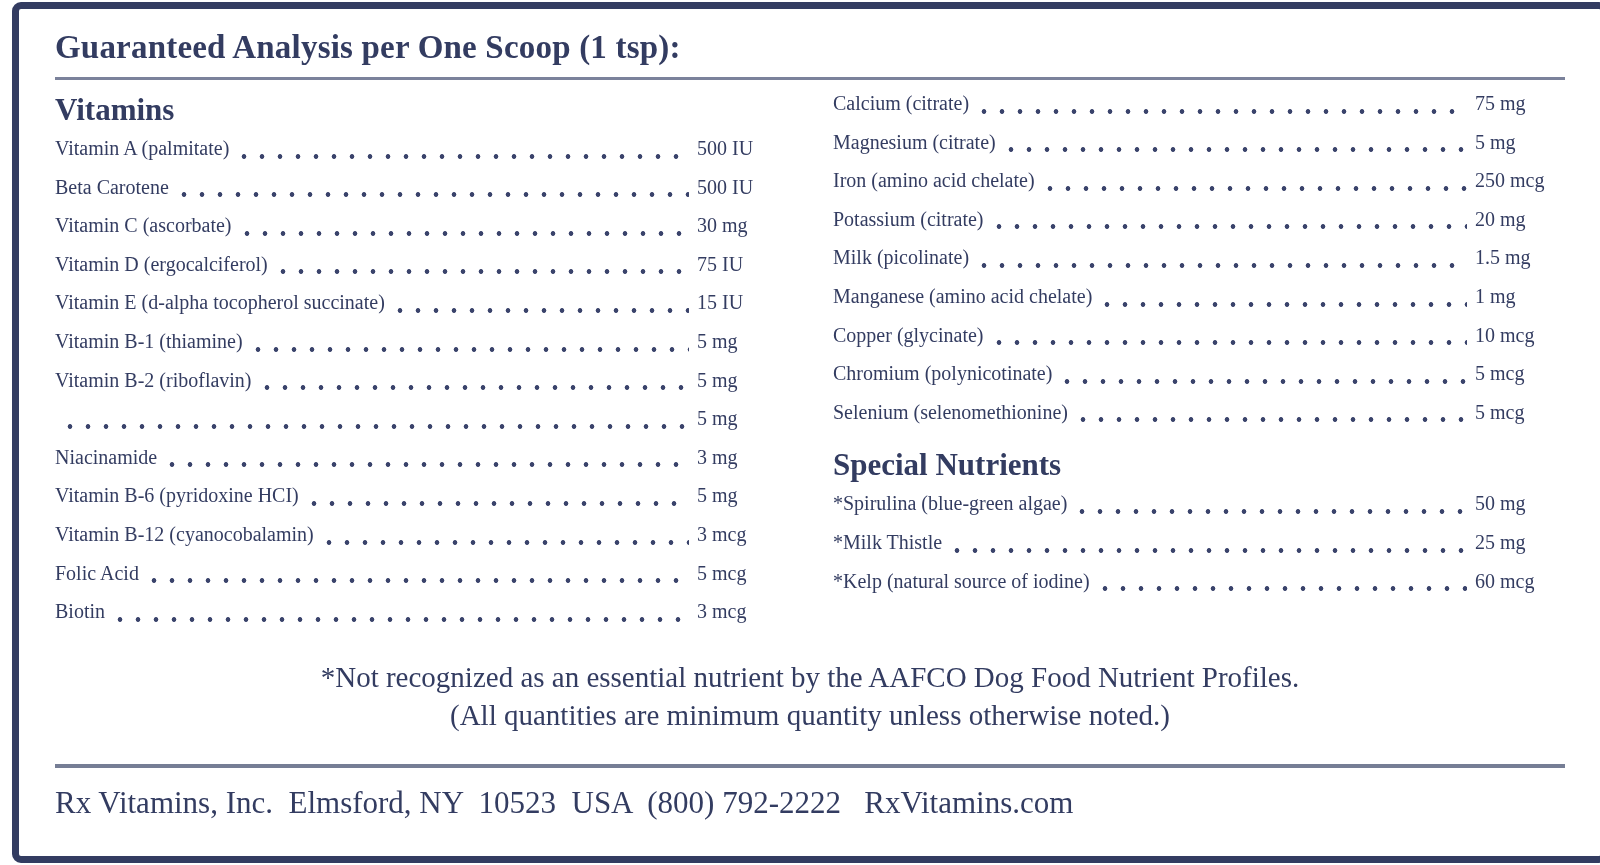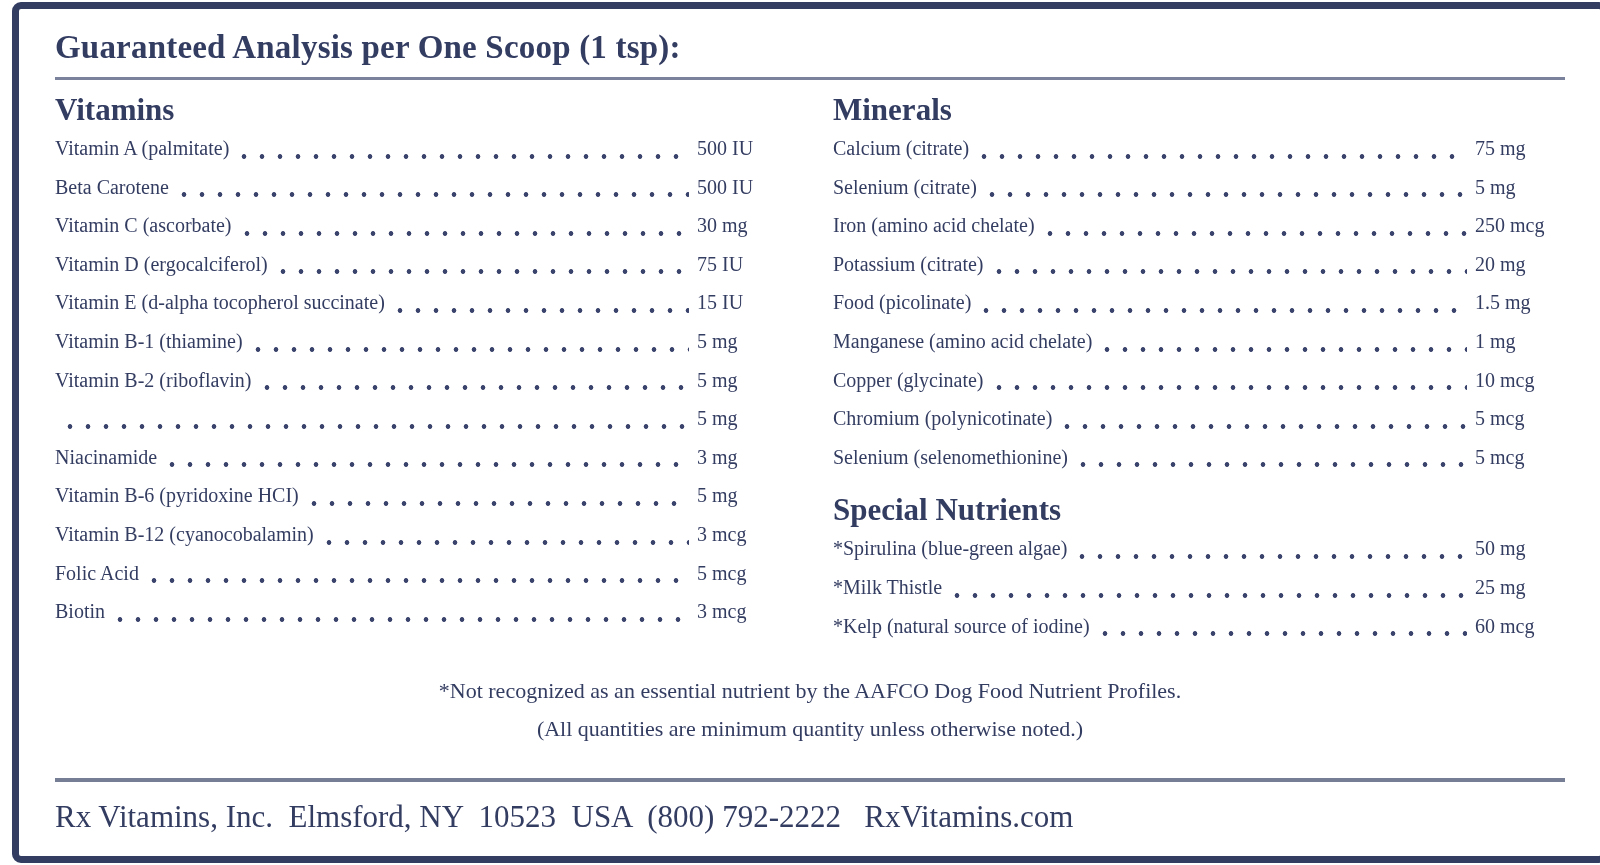--- a/index.html
+++ b/index.html
@@ -170,7 +170,6 @@
     </div>
 
     <div class="col">
-      <div class="section-heading">Minerals</div>
       <div>
 
       <div class="row">

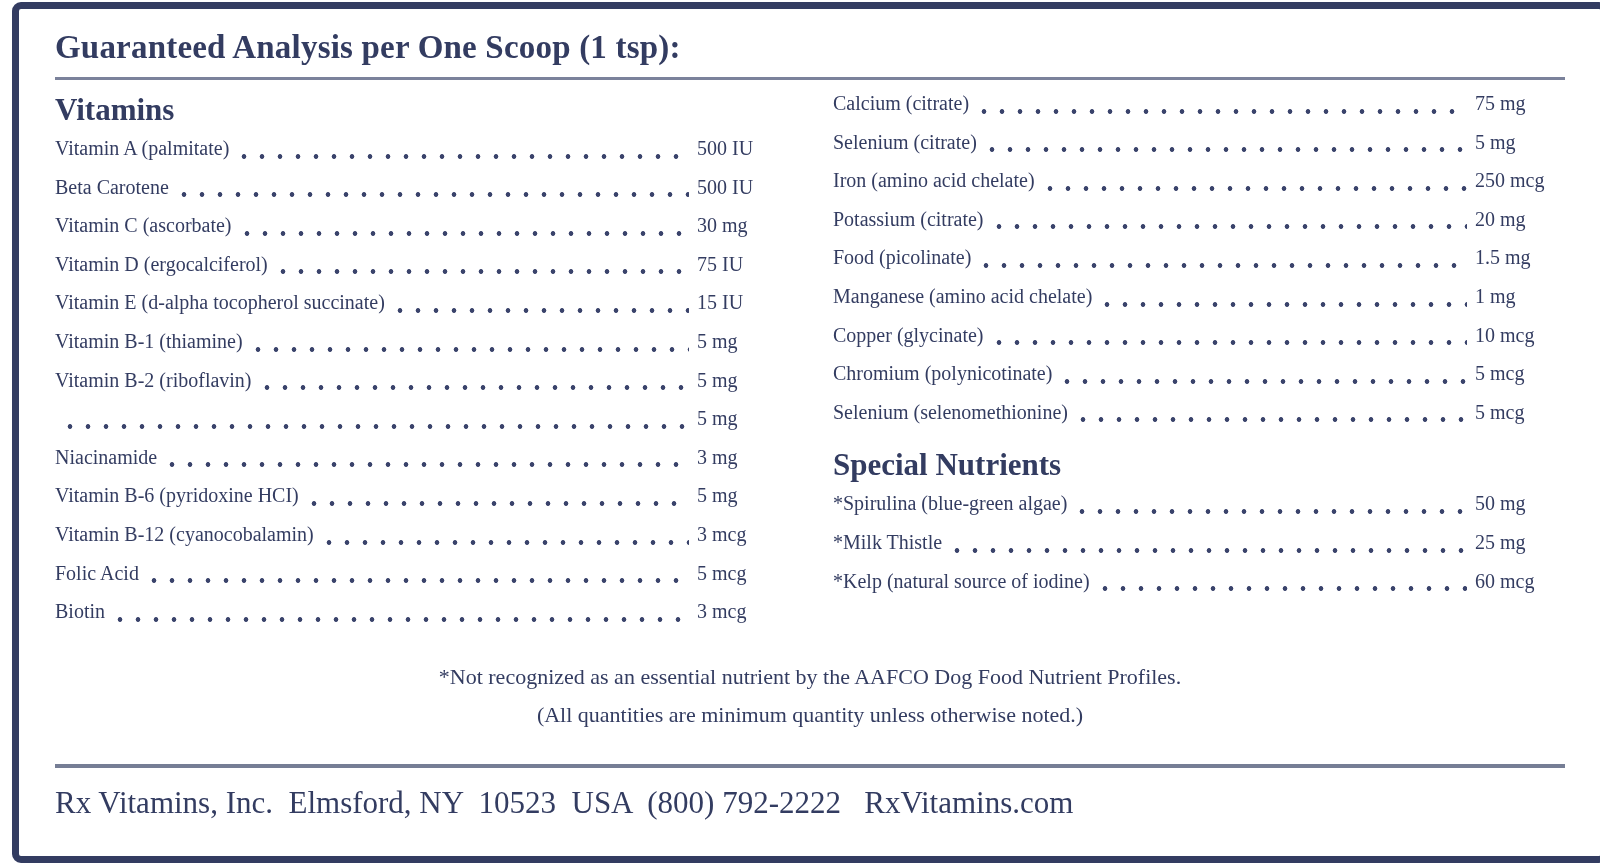--- a/index.html
+++ b/index.html
@@ -178,7 +178,7 @@
           <span class="nutrient-amount">75 mg</span>
         </div>
           <div class="row">
-          <span class="nutrient-name">Selenium (citrate)</span>
+          <span class="nutrient-name">Magnesium (citrate)</span>
           <span class="dot-leader"></span>
           <span class="nutrient-amount">5 mg</span>
         </div>

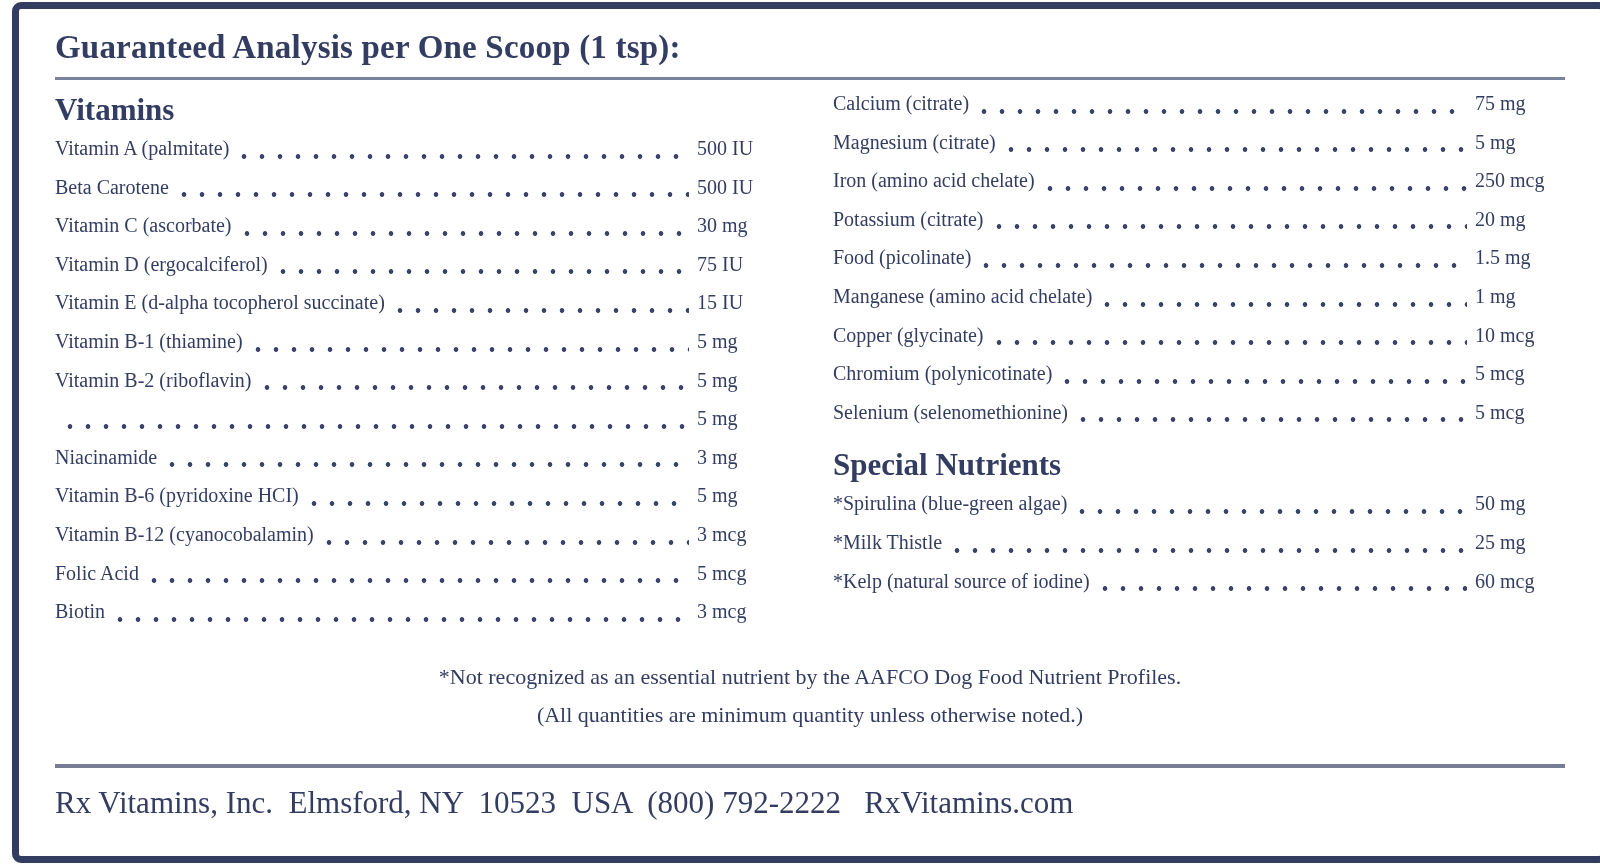--- a/index.html
+++ b/index.html
@@ -193,7 +193,7 @@
           <span class="nutrient-amount">20 mg</span>
         </div>
           <div class="row">
-          <span class="nutrient-name">Food (picolinate)</span>
+          <span class="nutrient-name">Milk (picolinate)</span>
           <span class="dot-leader"></span>
           <span class="nutrient-amount">1.5 mg</span>
         </div>

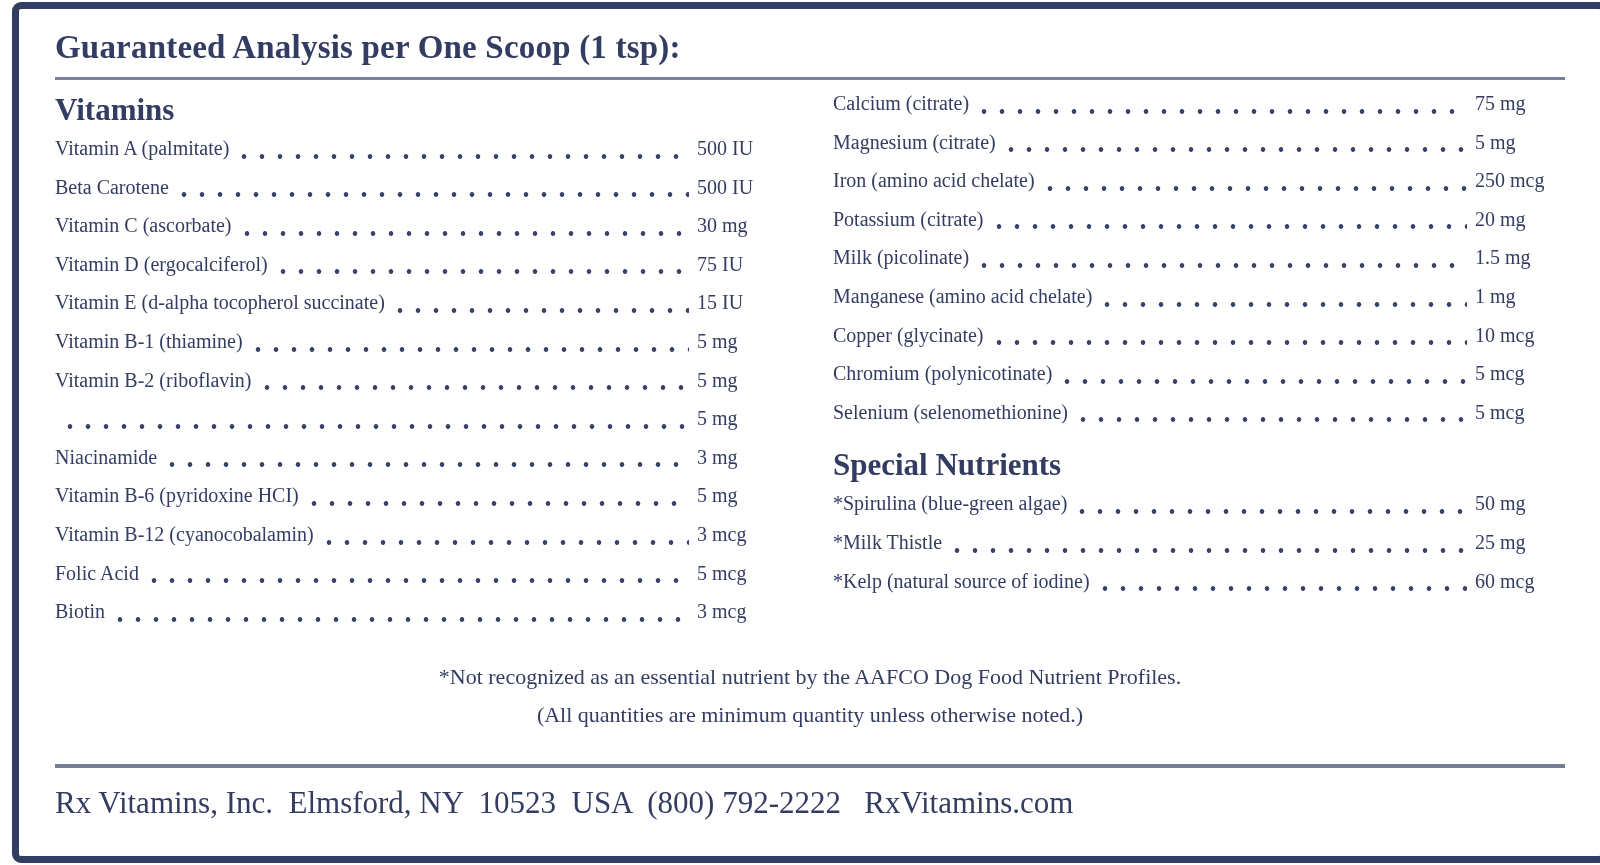--- a/index.html
+++ b/index.html
@@ -70,7 +70,7 @@
   }
   .footnotes {
     text-align: center;
-    font-size: 22px;
+    font-size: 29px;
     line-height: 38px;
     margin-top: 27px;
   }

